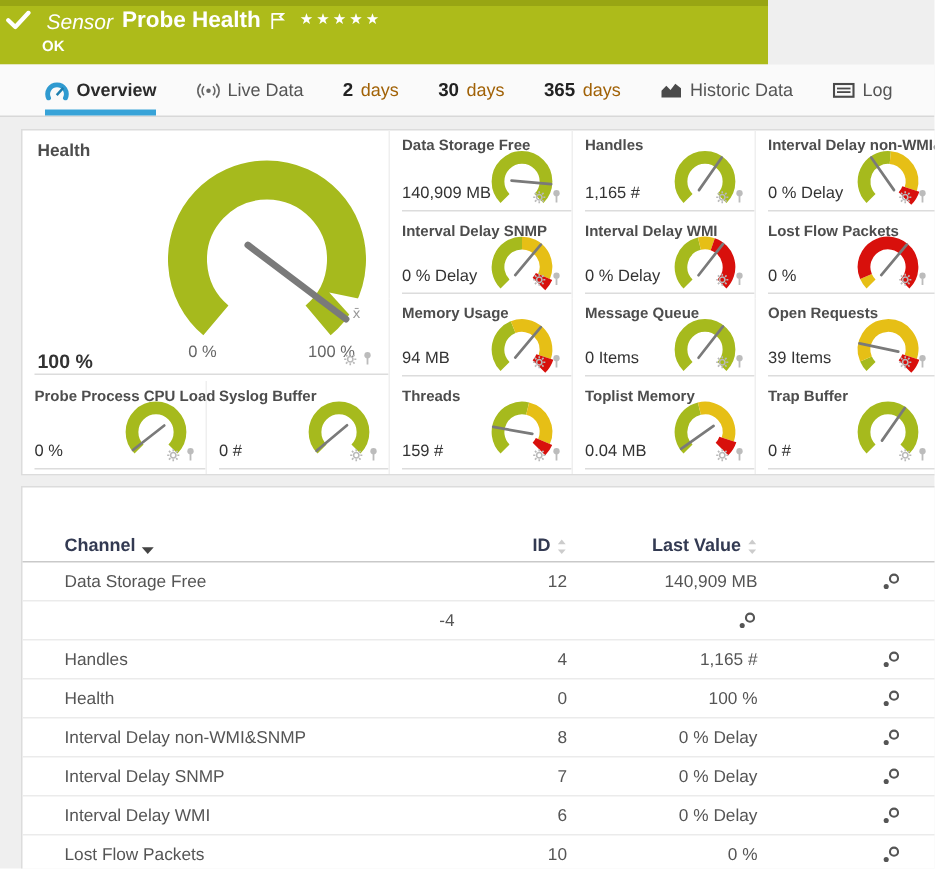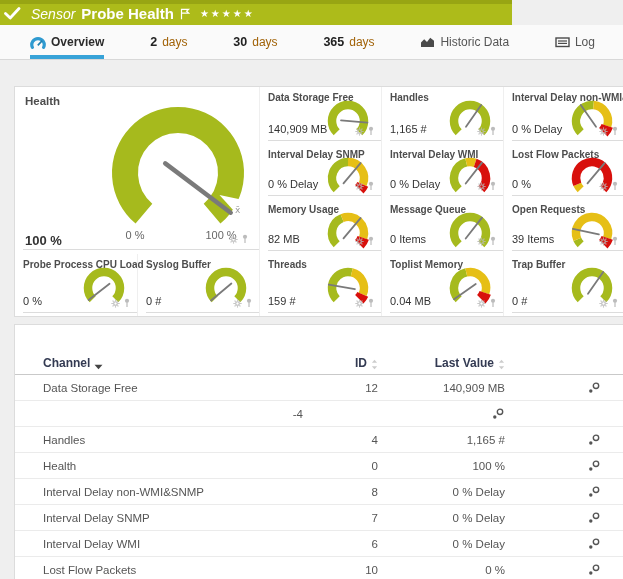--- a/index.html
+++ b/index.html
@@ -16,7 +16,7 @@
   .hdr .status{position:absolute;left:28px;top:26px;font-size:10px;font-weight:bold}
 
   
-  .tabbar{position:absolute;left:0;top:25px;width:623px;height:35px;background:#fafafa;
+  .tabbar{position:absolute;left:0;top:43px;width:623px;height:35px;background:#fafafa;
           border-bottom:1px solid #d8d8d8;display:flex;justify-content:space-between;
           padding:0 28px 0 30px}
   .tab{display:flex;align-items:center;gap:5px;height:34px;font-size:12px;color:#555;cursor:pointer}

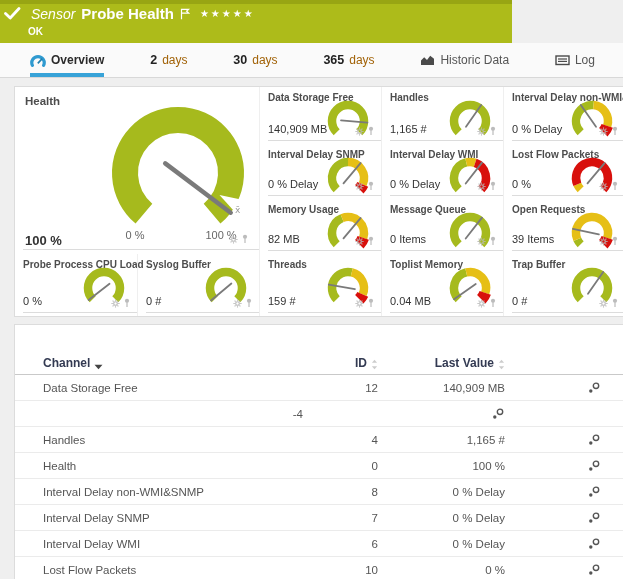--- a/index.html
+++ b/index.html
@@ -95,6 +95,15 @@
       <span class="tab-label">Overview</span>
     </div>
     <div class="tab">
+      <span class="icon">
+        <svg width="16" height="11" viewBox="0 0 16 11">
+          <circle cx="8" cy="5.5" r="1.5" fill="#666"></circle>
+          <path d="M5 2.5 A4.2 4.2 0 0 0 5 8.5 M11 2.5 A4.2 4.2 0 0 1 11 8.5 M2.8 0.9 A6.5 6.5 0 0 0 2.8 10.1 M13.2 0.9 A6.5 6.5 0 0 1 13.2 10.1" stroke="#666" fill="none" stroke-width="1.1"></path>
+        </svg>
+      </span>
+      <span class="tab-label">Live Data</span>
+    </div>
+    <div class="tab">
       <b class="tab-num">2</b>
       <span class="tab-unit">days</span>
     </div>

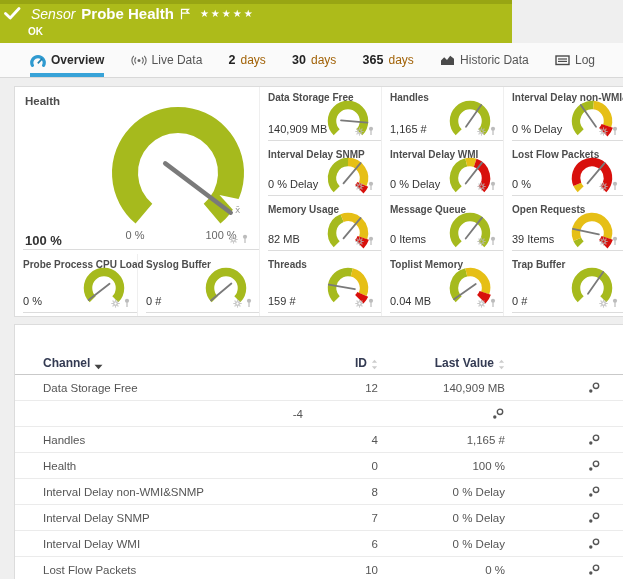--- a/index.html
+++ b/index.html
@@ -324,7 +324,7 @@
           <path d="M40.22 26.94 A16 16 0 0 1 36.31 33.31" fill="none" stroke="#d8100c" stroke-width="11.899999999999999"></path>
           <line x1="20.500486732194226" y1="27.362311101832844" x2="37.53435838888751" y2="7.06213335917993" stroke="#7a7a7a" stroke-width="1.8" stroke-linecap="round"></line>
         </svg>
-        <span class="gvalue">82 MB</span>
+        <span class="gvalue">94 MB</span>
         <span class="gicons">
           <span class="icon">
             <svg width="9" height="9" viewBox="0 0 10 10">

